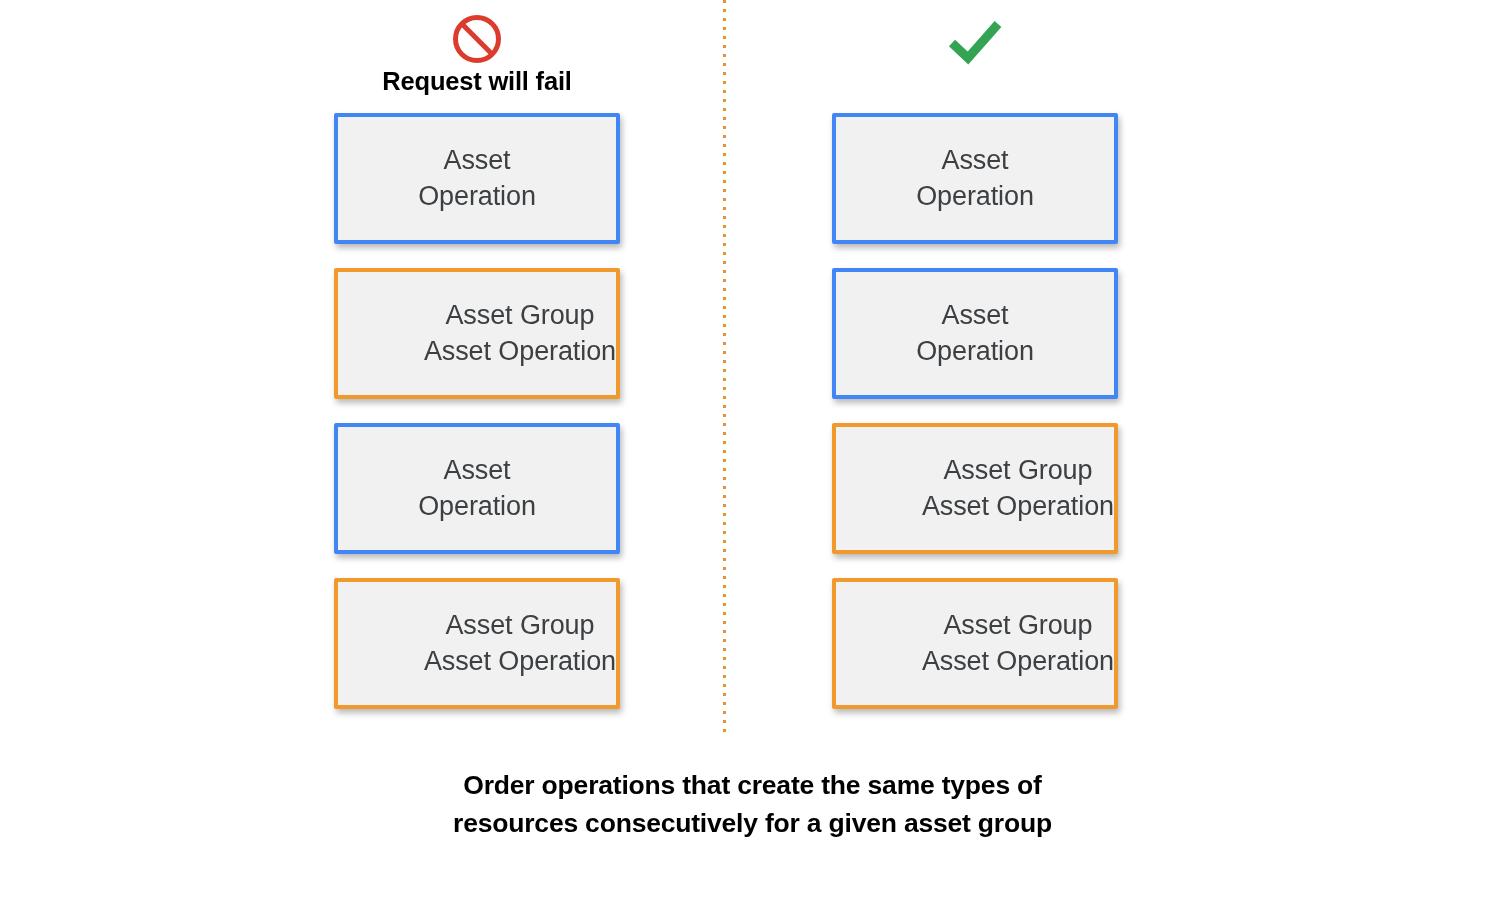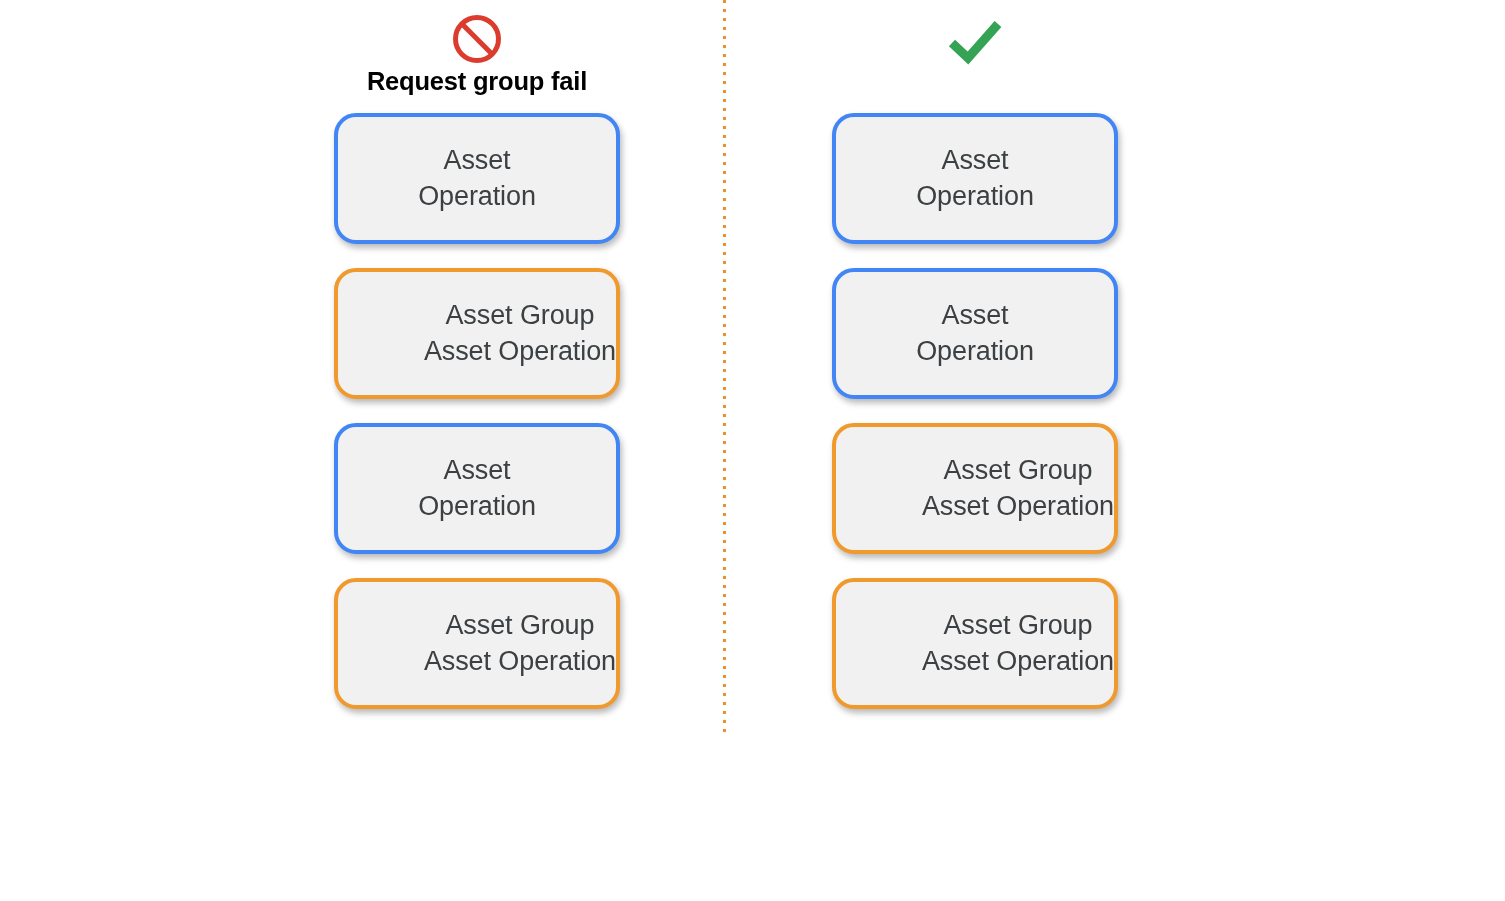--- a/index.html
+++ b/index.html
@@ -139,7 +139,7 @@
         <circle cx="30" cy="27" r="21.5" fill="none" stroke="#DC3C2E" stroke-width="5"></circle>
         <line x1="14.8" y1="11.8" x2="45.2" y2="42.2" stroke="#DC3C2E" stroke-width="5" stroke-linecap="butt"></line>
       </svg>
-      <span class="col-title">Request group fail</span>
+      <span class="col-title">Request will fail</span>
     </div>
 
     <div class="cards">

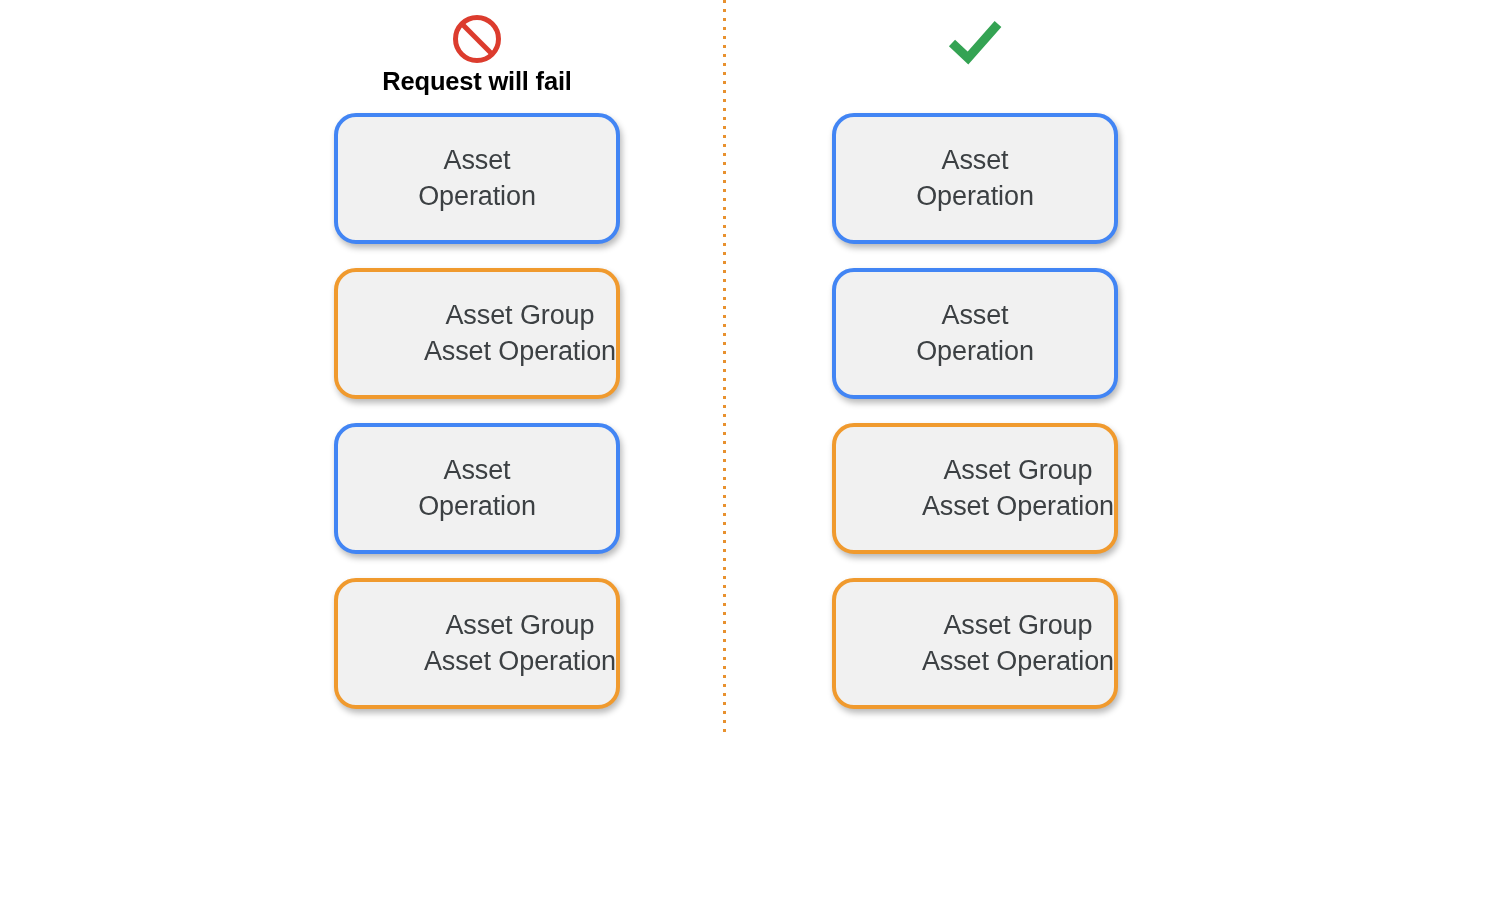--- a/index.html
+++ b/index.html
@@ -87,7 +87,7 @@
     width: 286px;
     height: 131px;
     margin-bottom: 24px;
-    border-radius: 22px;
+    border-radius: 2px;
     border: 4px solid #4285F4;
     background: #F1F1F1;
     box-shadow: 2px 4px 6px rgba(0, 0, 0, 0.28);

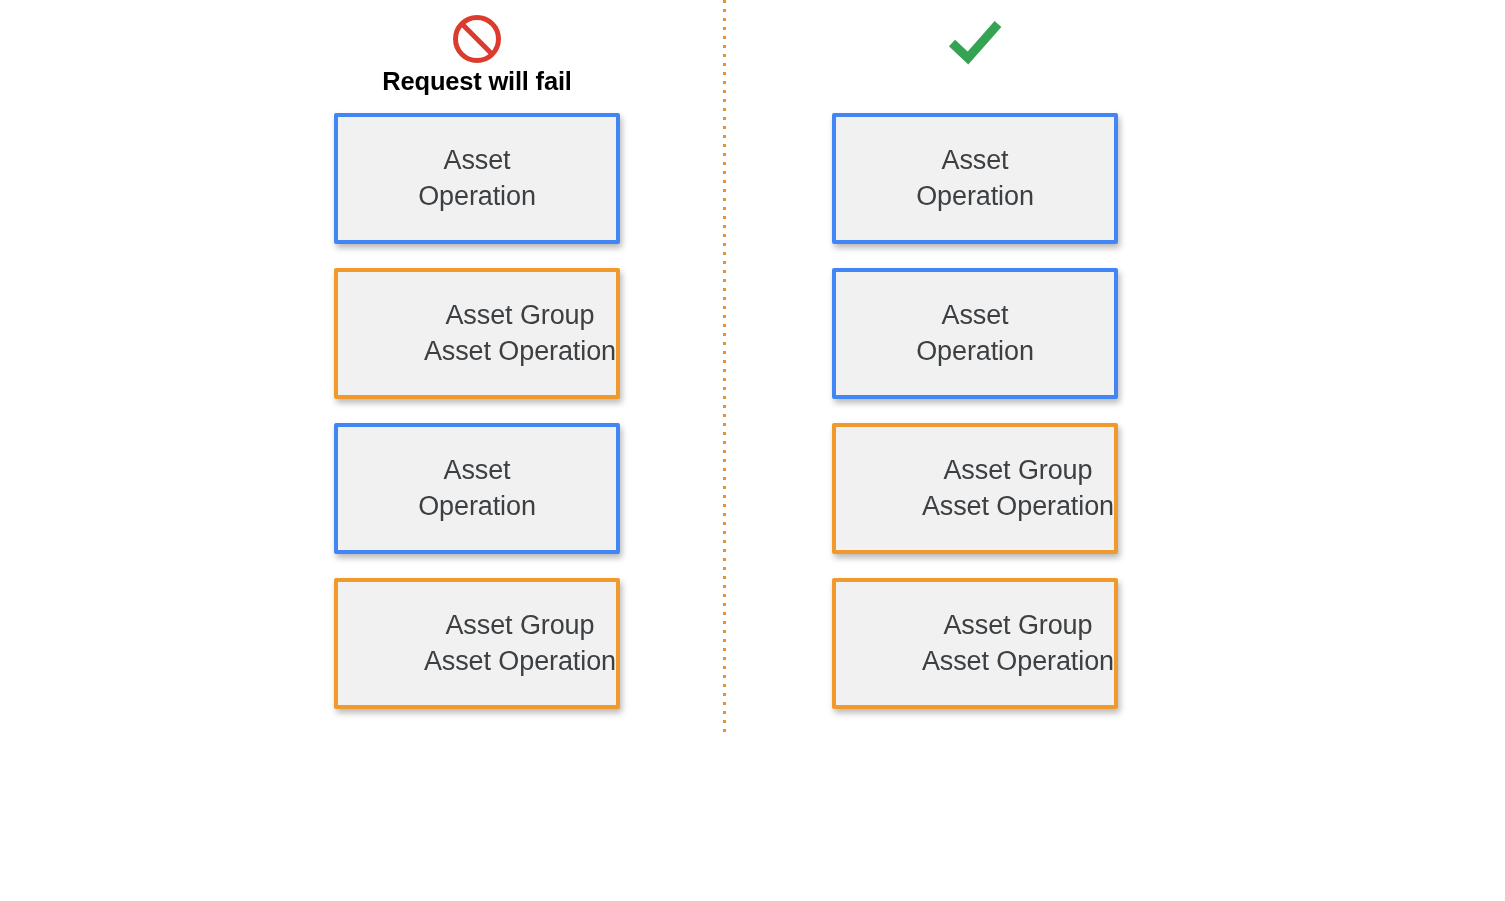--- a/index.html
+++ b/index.html
@@ -190,6 +190,8 @@
     </div>
   </div>
 
+  <div class="caption">Order operations that create the same types of
+resources consecutively for a given asset group</div>
 
 </div>
 

